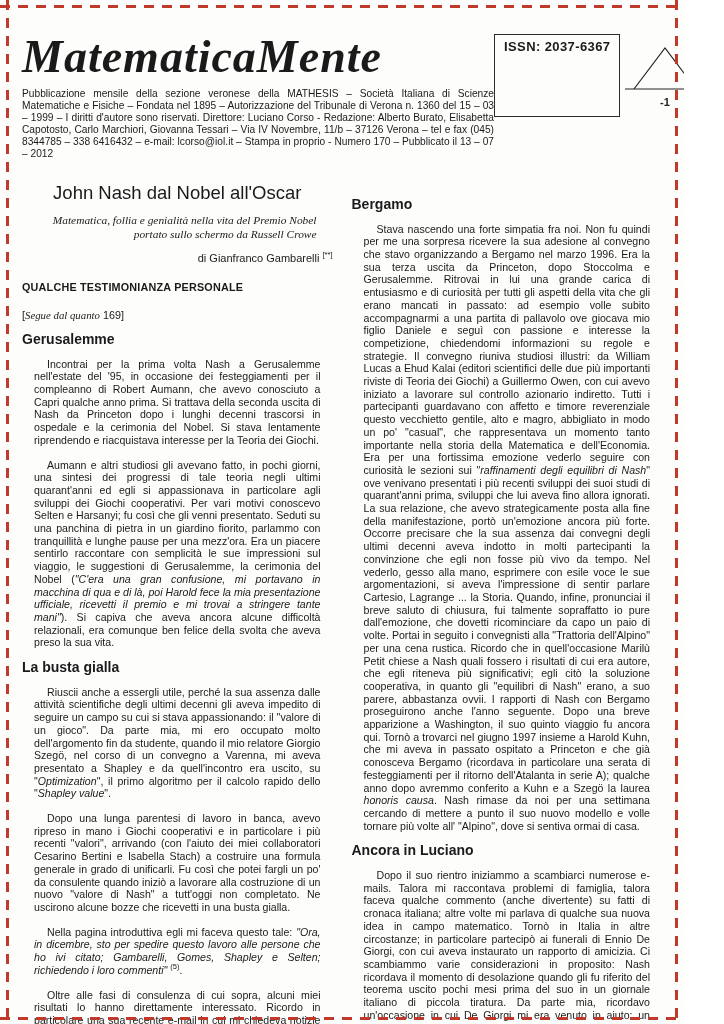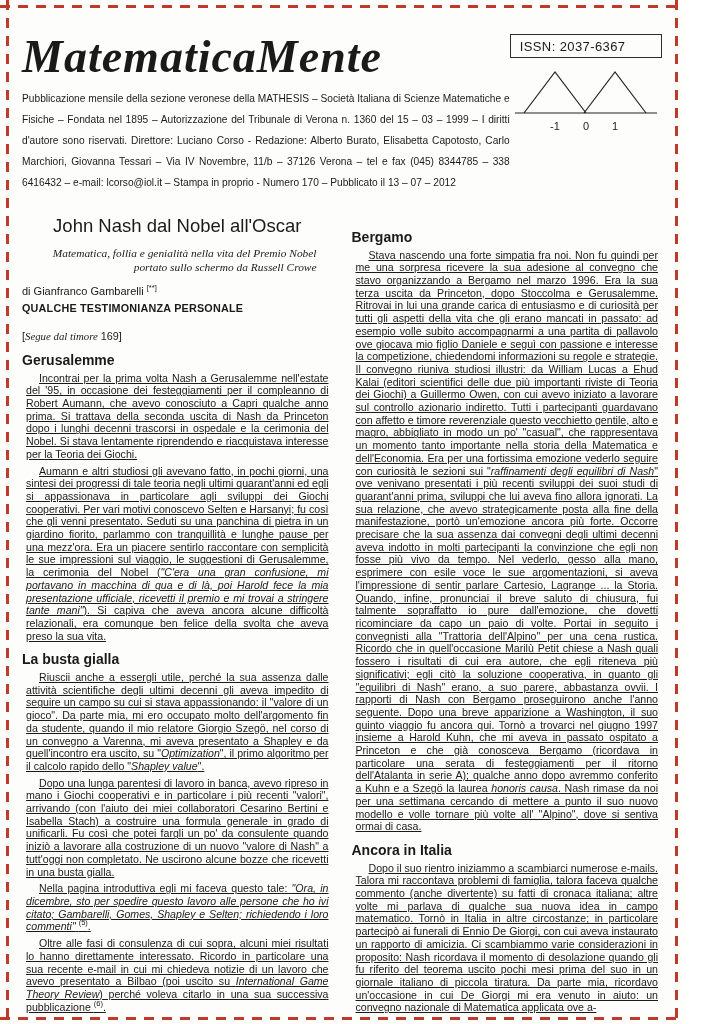--- a/index.html
+++ b/index.html
@@ -47,7 +47,7 @@
     line-height: 21px;
     text-align: justify;
   }
-  .header-right { width: 168px; display: flex; flex-direction: column; }
+  .header-right { width: 168px; display: flex; flex-direction: row; font-weight: bold; }
   .issn-box {
     border: 1.5px solid #2b2b2b;
     padding: 4px 9px 3px 9px;

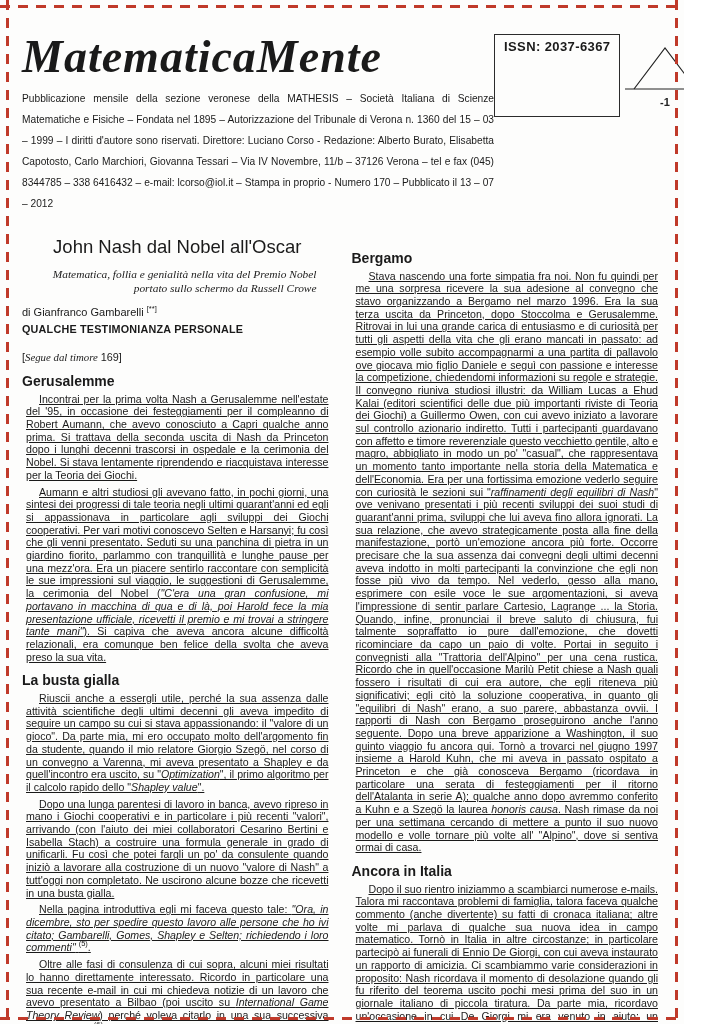--- a/index.html
+++ b/index.html
@@ -44,7 +44,7 @@
   }
   .pub-info {
     font-size: 10.2px;
-    line-height: 21px;
+    line-height: 12px;
     text-align: justify;
   }
   .header-right { width: 168px; display: flex; flex-direction: row; font-weight: bold; }

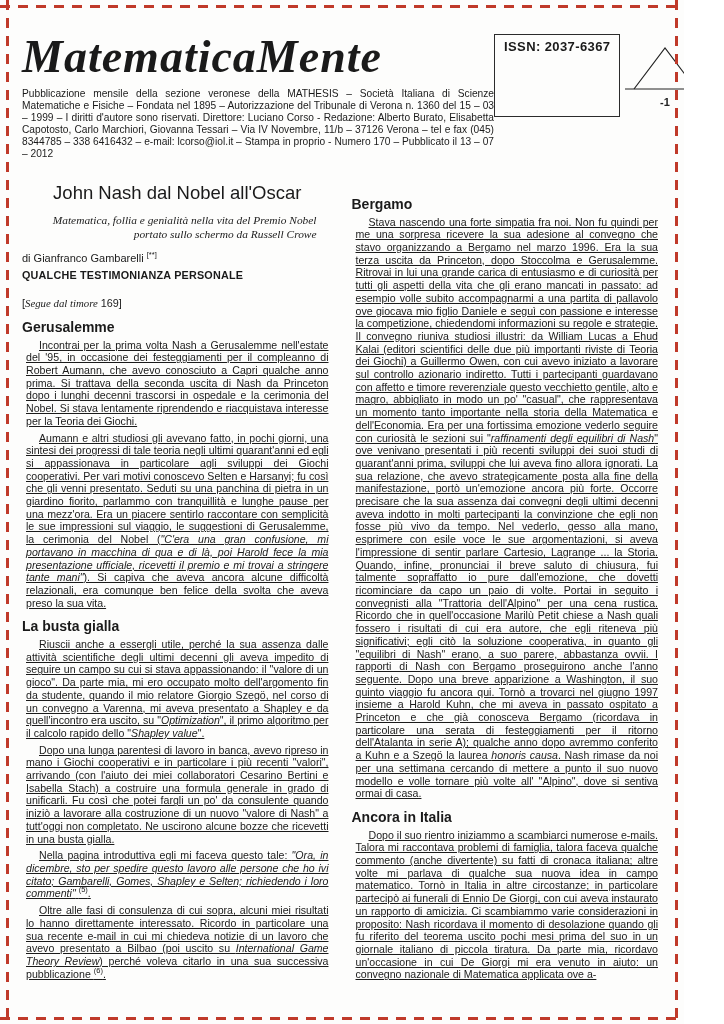--- a/index.html
+++ b/index.html
@@ -69,7 +69,7 @@
     -webkit-hyphens: auto;
   }
   .col-right { padding-top: 15px; }
-  .para { margin: 4px; text-indent: 13px; text-decoration: underline; }
+  .para { margin: 12px; text-indent: 13px; }
   .subhead { font-size: 14px; font-weight: bold; margin: 11px 0 5px 0; text-indent: 0; text-align: left; }
   sup { font-size: 7.5px; line-height: 0; vertical-align: super; }
 

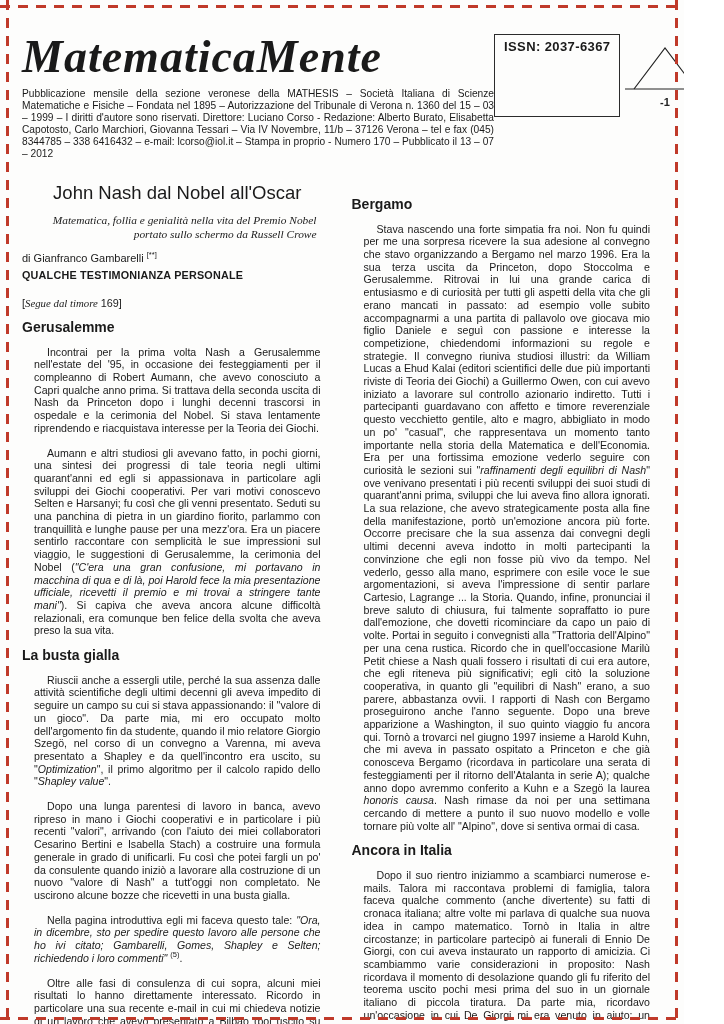--- a/index.html
+++ b/index.html
@@ -88,7 +88,7 @@
     text-align: right;
     margin: 0 16px 10px 16px;
   }
-  .byline { text-align: left; font-size: 11px; margin: 0 0 5px 0; }
+  .byline { text-align: right; font-size: 11px; margin: 0 0 17px 0; }
   .kicker { font-weight: bold; font-size: 10.8px; margin: 0 0 15px 0; letter-spacing: 0.2px; }
   .continuation { font-size: 10.8px; text-align: left; margin: 2px 0 3px 0; }
   .continuation i, .kicker i { font-family: "Liberation Serif", serif; }

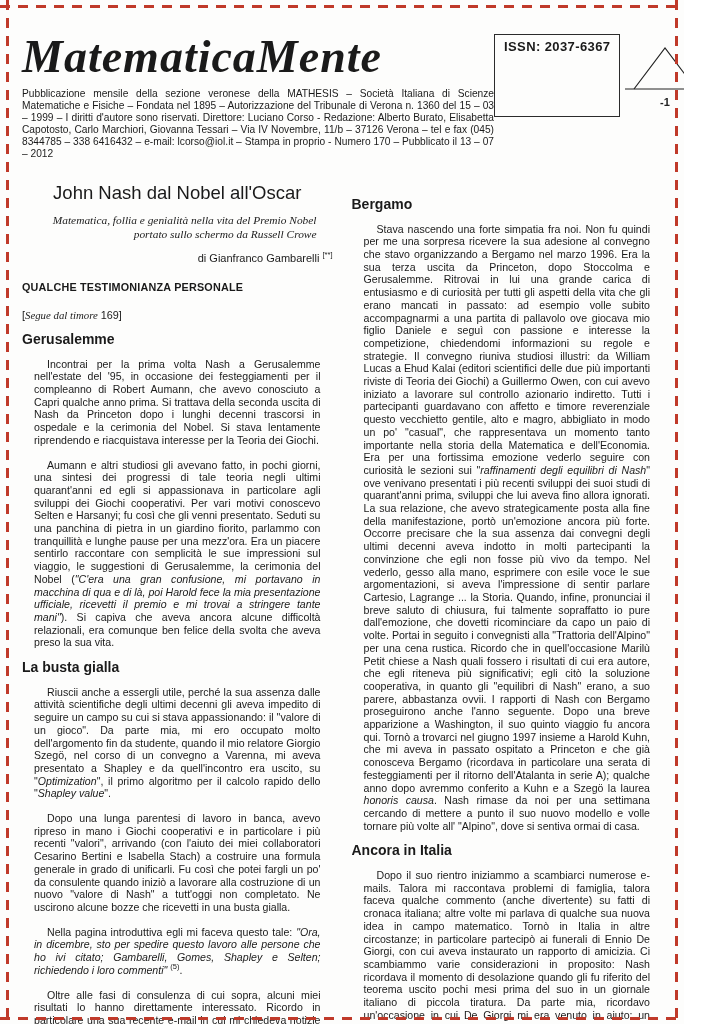--- a/index.html
+++ b/index.html
@@ -129,7 +129,7 @@
       <div class="article-subtitle">Matematica, follia e genialità nella vita del Premio Nobel portato sullo schermo da Russell Crowe</div>
       <div class="byline"><span>di Gianfranco Gambarelli </span><sup>[**]</sup></div>
       <div class="kicker">QUALCHE TESTIMONIANZA PERSONALE</div>
-      <div class="continuation"><span>[</span><i>Segue dal timore</i><span> 169]</span></div>
+      <div class="continuation"><span>[</span><i>Segue dal quanto</i><span> 169]</span></div>
       <div>
           <h3 class="subhead">Gerusalemme</h3>
           <p class="para"><span>Incontrai per la prima volta Nash a Gerusalemme nell'estate del '95, in occasione dei festeggiamenti per il compleanno di Robert Aumann, che avevo conosciuto a Capri qualche anno prima. Si trattava della seconda uscita di Nash da Princeton dopo i lunghi decenni trascorsi in ospedale e la cerimonia del Nobel. Si stava lentamente riprendendo e riacquistava interesse per la Teoria dei Giochi.</span></p>

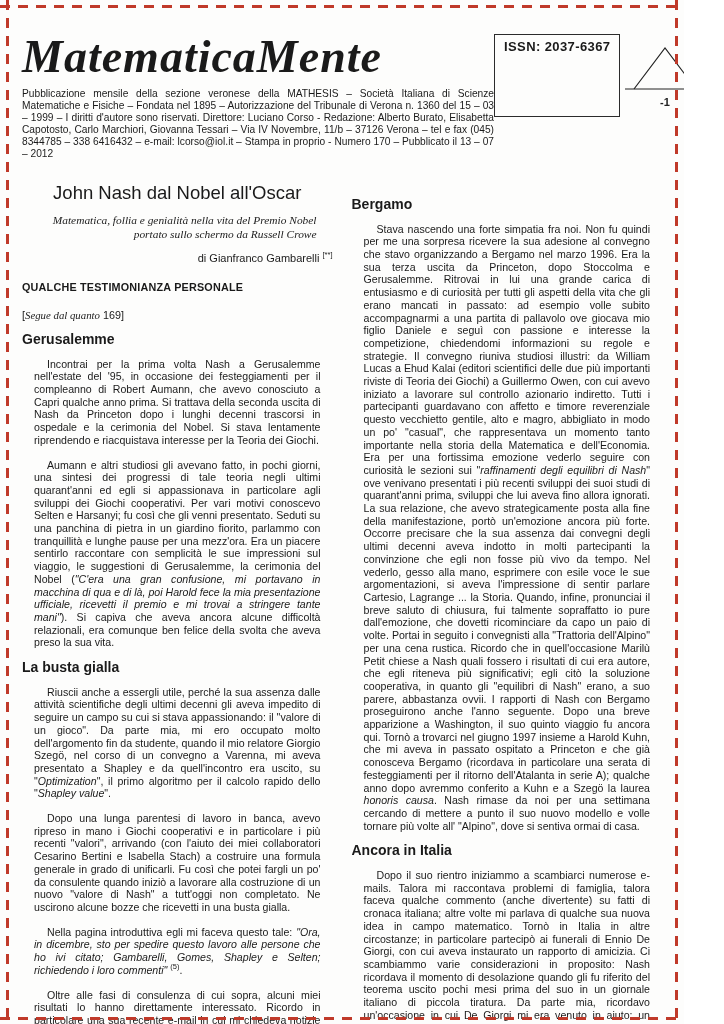--- a/index.html
+++ b/index.html
@@ -145,7 +145,7 @@
       <div>
           <h3 class="subhead">Bergamo</h3>
           <p class="para"><span>Stava nascendo una forte simpatia fra noi. Non fu quindi per me una sorpresa ricevere la sua adesione al convegno che stavo organizzando a Bergamo nel marzo 1996. Era la sua terza uscita da Princeton, dopo Stoccolma e Gerusalemme. Ritrovai in lui una grande carica di entusiasmo e di curiosità per tutti gli aspetti della vita che gli erano mancati in passato: ad esempio volle subito accompagnarmi a una partita di pallavolo ove giocava mio figlio Daniele e seguì con passione e interesse la competizione, chiedendomi informazioni su regole e strategie. Il convegno riuniva studiosi illustri: da William Lucas a Ehud Kalai (editori scientifici delle due più importanti riviste di Teoria dei Giochi) a Guillermo Owen, con cui avevo iniziato a lavorare sul controllo azionario indiretto. Tutti i partecipanti guardavano con affetto e timore reverenziale questo vecchietto gentile, alto e magro, abbigliato in modo un po' "casual", che rappresentava un momento tanto importante nella storia della Matematica e dell'Economia. Era per una fortissima emozione vederlo seguire con curiosità le sezioni sui "</span><i>raffinamenti degli equilibri di Nash</i><span>" ove venivano presentati i più recenti sviluppi dei suoi studi di quarant'anni prima, sviluppi che lui aveva fino allora ignorati. La sua relazione, che avevo strategicamente posta alla fine della manifestazione, portò un'emozione ancora più forte. Occorre precisare che la sua assenza dai convegni degli ultimi decenni aveva indotto in molti partecipanti la convinzione che egli non fosse più vivo da tempo. Nel vederlo, gesso alla mano, esprimere con esile voce le sue argomentazioni, si aveva l'impressione di sentir parlare Cartesio, Lagrange ... la Storia. Quando, infine, pronunciai il breve saluto di chiusura, fui talmente sopraffatto io pure dall'emozione, che dovetti ricominciare da capo un paio di volte. Portai in seguito i convegnisti alla "Trattoria dell'Alpino" per una cena rustica. Ricordo che in quell'occasione Marilù Petit chiese a Nash quali fossero i risultati di cui era autore, che egli riteneva più significativi; egli citò la soluzione cooperativa, in quanto gli "equilibri di Nash" erano, a suo parere, abbastanza ovvii. I rapporti di Nash con Bergamo proseguirono anche l'anno seguente. Dopo una breve apparizione a Washington, il suo quinto viaggio fu ancora qui. Tornò a trovarci nel giugno 1997 insieme a Harold Kuhn, che mi aveva in passato ospitato a Princeton e che già conosceva Bergamo (ricordava in particolare una serata di festeggiamenti per il ritorno dell'Atalanta in serie A); qualche anno dopo avremmo conferito a Kuhn e a Szegö la laurea </span><i>honoris causa</i><span>. Nash rimase da noi per una settimana cercando di mettere a punto il suo nuovo modello e volle tornare più volte all' "Alpino", dove si sentiva ormai di casa.</span></p>
-          <h3 class="subhead">Ancora in Italia</h3>
+          <h3 class="subhead">Ancora in Luciano</h3>
           <p class="para"><span>Dopo il suo rientro iniziammo a scambiarci numerose e-mails. Talora mi raccontava problemi di famiglia, talora faceva qualche commento (anche divertente) su fatti di cronaca italiana; altre volte mi parlava di qualche sua nuova idea in campo matematico. Tornò in Italia in altre circostanze; in particolare partecipò ai funerali di Ennio De Giorgi, con cui aveva instaurato un rapporto di amicizia. Ci scambiammo varie considerazioni in proposito: Nash ricordava il momento di desolazione quando gli fu riferito del teorema uscito pochi mesi prima del suo in un giornale italiano di piccola tiratura. Da parte mia, ricordavo un'occasione in cui De Giorgi mi era venuto in aiuto: un convegno nazionale di Matematica applicata ove a-</span></p>
         </div>
     </div>

